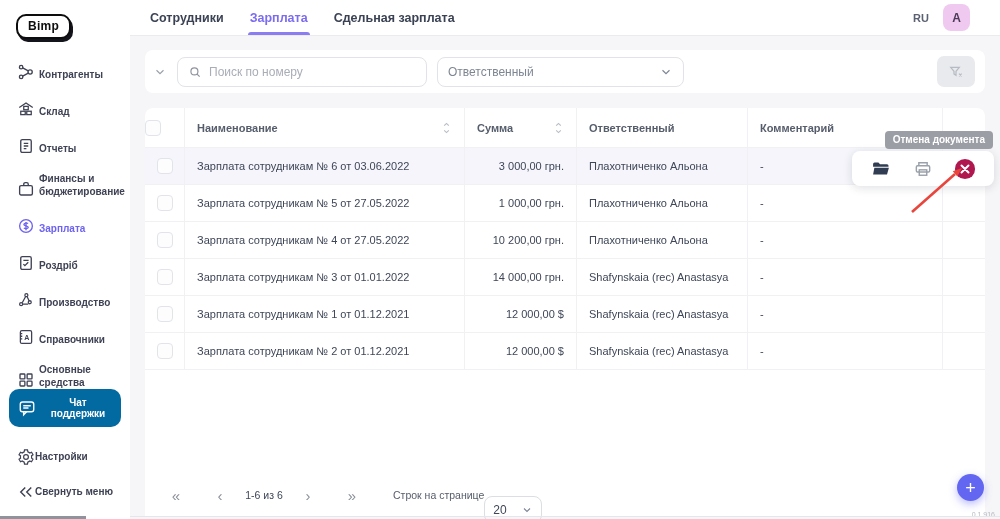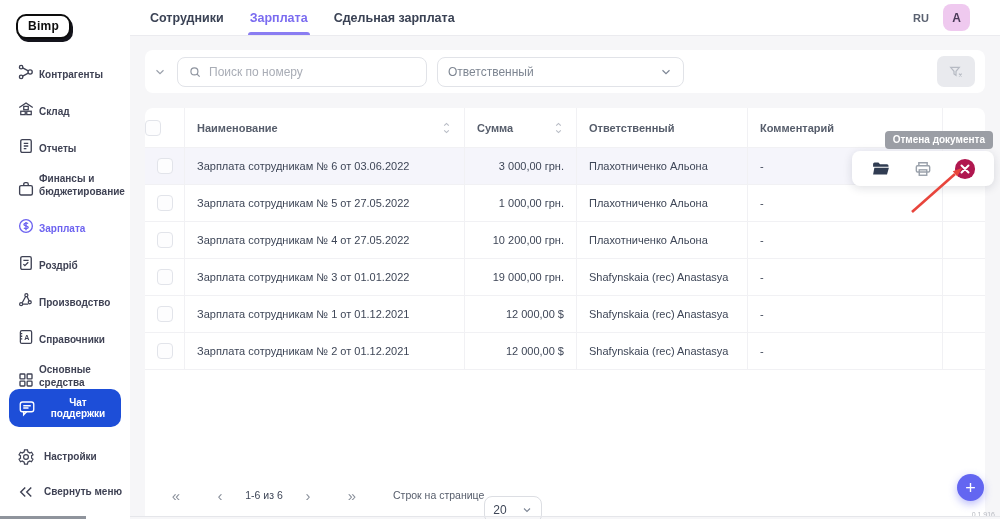--- a/index.html
+++ b/index.html
@@ -357,7 +357,7 @@
             <span class="checkbox"></span>
           </div>
         <div class="tcell">Зарплата сотрудникам № 3 от 01.01.2022</div>
-        <div class="tcell sum-cell">19 000,00 грн.</div>
+        <div class="tcell sum-cell">14 000,00 грн.</div>
         <div class="tcell resp-cell">Shafynskaia (rec) Anastasya</div>
         <div class="tcell comment-cell">-</div>
         <div class="tcell"></div>

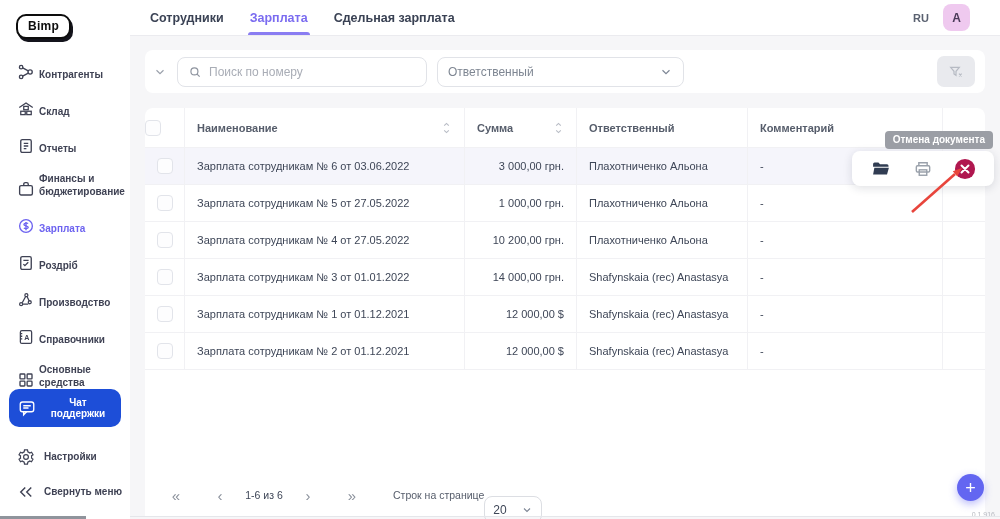--- a/index.html
+++ b/index.html
@@ -21,7 +21,7 @@
   .nicon svg { width:18px; height:18px; display:block; }
 
   .sidebar-bottom { position:absolute; bottom:10px; left:0; right:0; }
-  .chat-btn { display:flex; align-items:center; gap:8px; background:#1d4ed8; color:#fff; border:none;
+  .chat-btn { display:flex; align-items:center; gap:8px; background:#0369a1; color:#fff; border:none;
               border-radius:10px; margin:0 9px 12px; padding:8px 9px; width:112px; cursor:pointer; }
   .chat-btn .nicon { color:#fff; width:18px; height:18px; }
   .chat-btn .nlabel { font-size:10px; font-weight:700; color:#fff; }

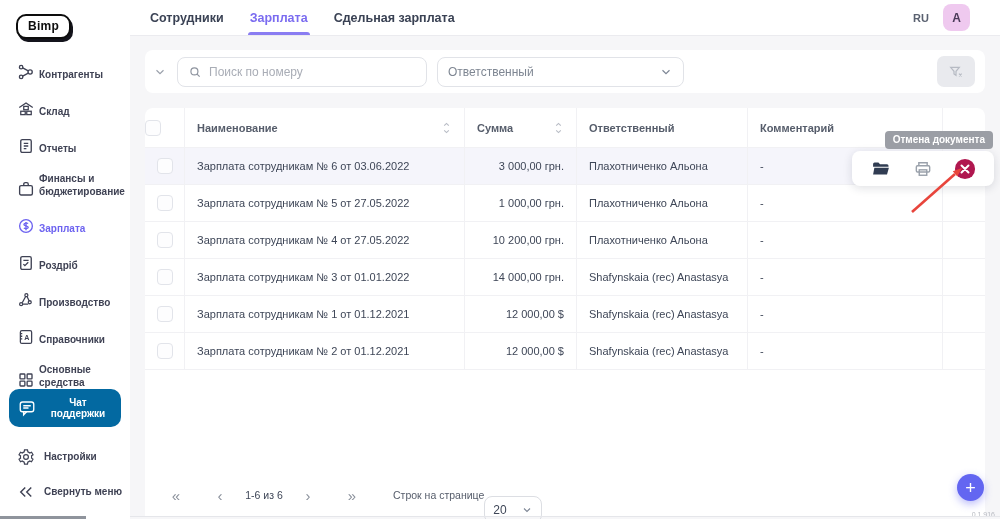--- a/index.html
+++ b/index.html
@@ -25,7 +25,7 @@
               border-radius:10px; margin:0 9px 12px; padding:8px 9px; width:112px; cursor:pointer; }
   .chat-btn .nicon { color:#fff; width:18px; height:18px; }
   .chat-btn .nlabel { font-size:10px; font-weight:700; color:#fff; }
-  .side-row { display:flex; align-items:center; gap:9px; padding:8px 6px 8px 16px; cursor:pointer; }
+  .side-row { display:flex; align-items:center; padding:8px 6px 8px 16px; cursor:pointer; }
   .side-row .nicon { color:#3f4254; width:19px; height:19px; display:flex; align-items:center; justify-content:center; }
   .side-row .nlabel { font-size:10px; font-weight:700; color:#3f4254; }
 

